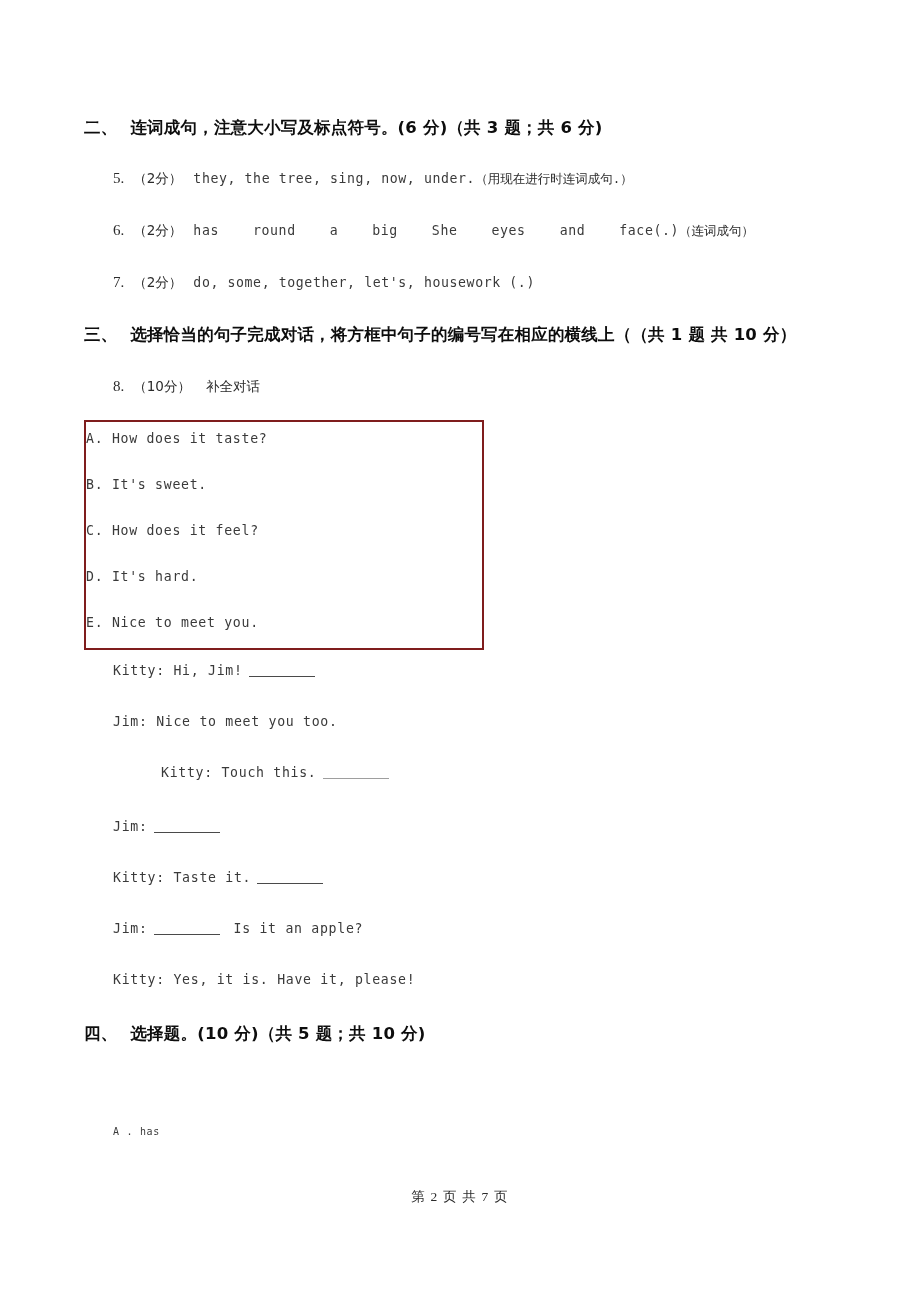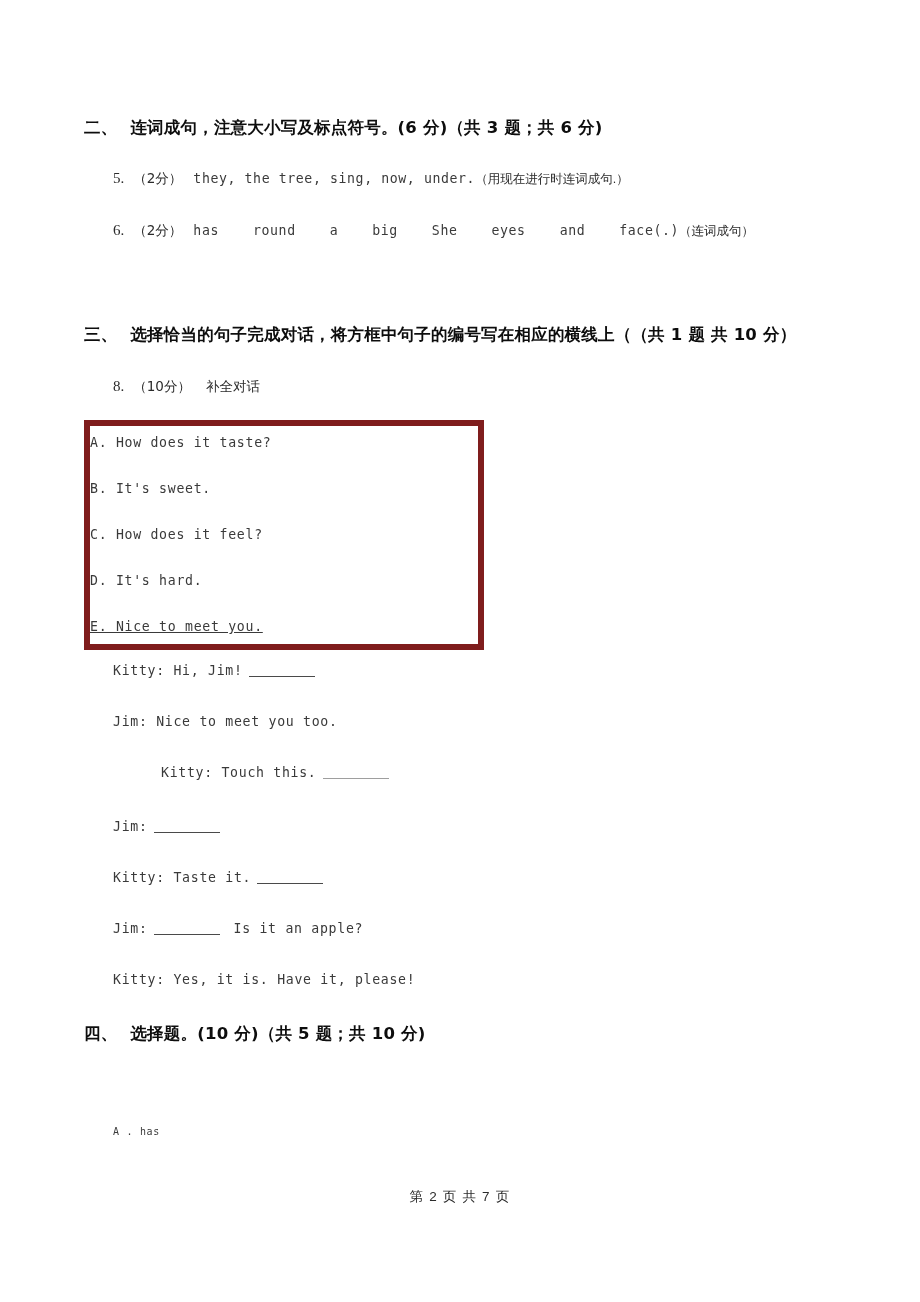--- a/index.html
+++ b/index.html
@@ -64,7 +64,7 @@
     color: #3a3a3a;
   }
   .q-body .cn {
-    font-family: Liberation Sans, sans-serif;
+    font-family: Liberation Mono, monospace;
     font-size: 12.5px;
     letter-spacing: 0;
     color: #2b2b2b;

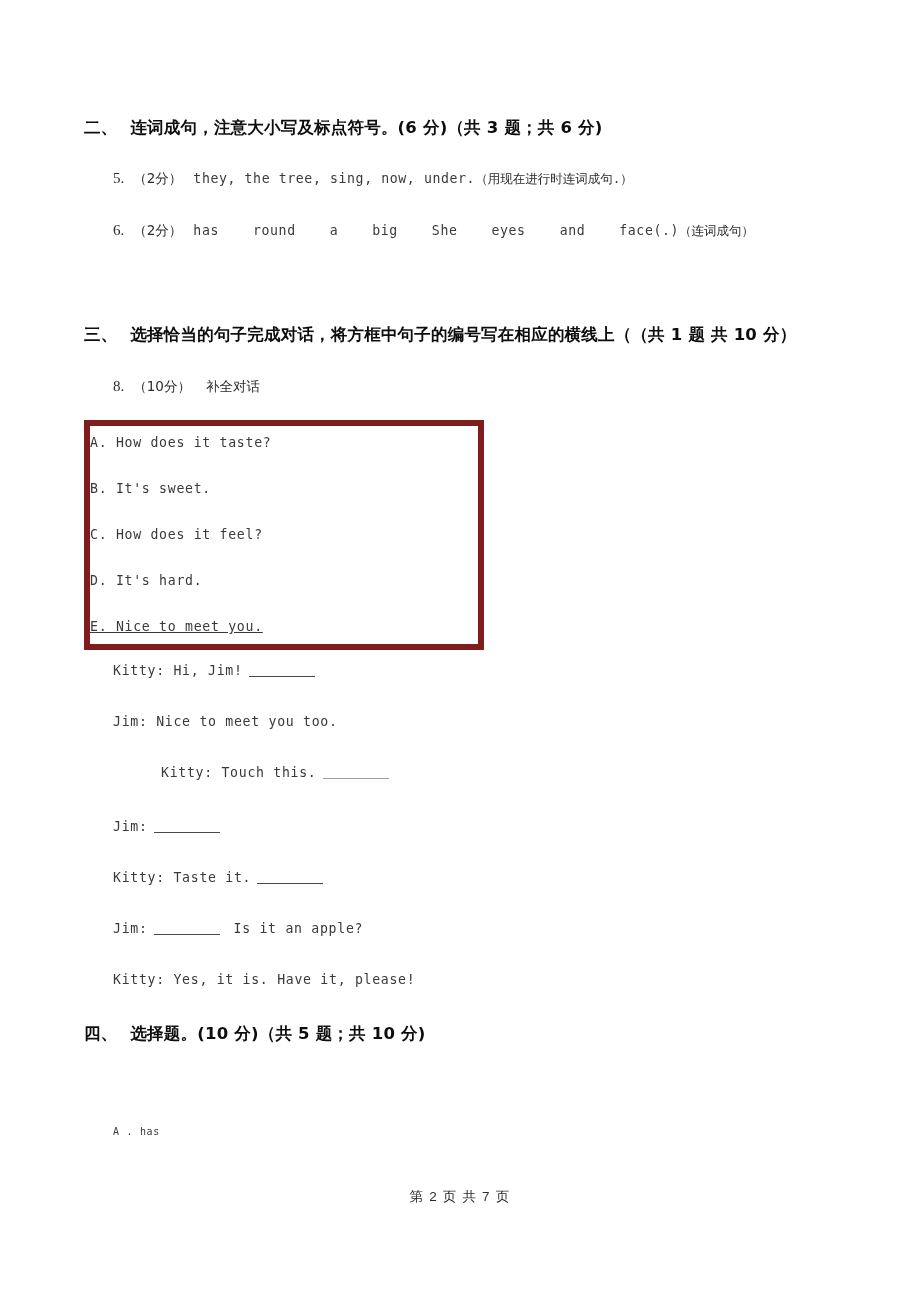--- a/index.html
+++ b/index.html
@@ -157,6 +157,9 @@
     <span class="q-num">6.</span><span class="q-score">（2分）</span><span class="q-body"><span>has</span><span class="gap-wide"></span><span>round</span><span class="gap-wide"></span><span>a</span><span class="gap-wide"></span><span>big</span><span class="gap-wide"></span><span>She</span><span class="gap-wide"></span><span>eyes</span><span class="gap-wide"></span><span>and</span><span class="gap-wide"></span><span>face(.)</span><span class="cn">（连词成句）</span></span>
   </div>
 
+  <div class="q-row" style="top:274px;">
+    <span class="q-num">7.</span><span class="q-score">（2分）</span><span class="q-body">do, some, together, let's, housework (.)</span>
+  </div>
 
   <div class="section-heading" style="top:324px;">
     <span class="sec-num">三、</span><span>选择恰当的句子完成对话，将方框中句子的编号写在相应的横线上（（共 1 题 共 10 分）</span>

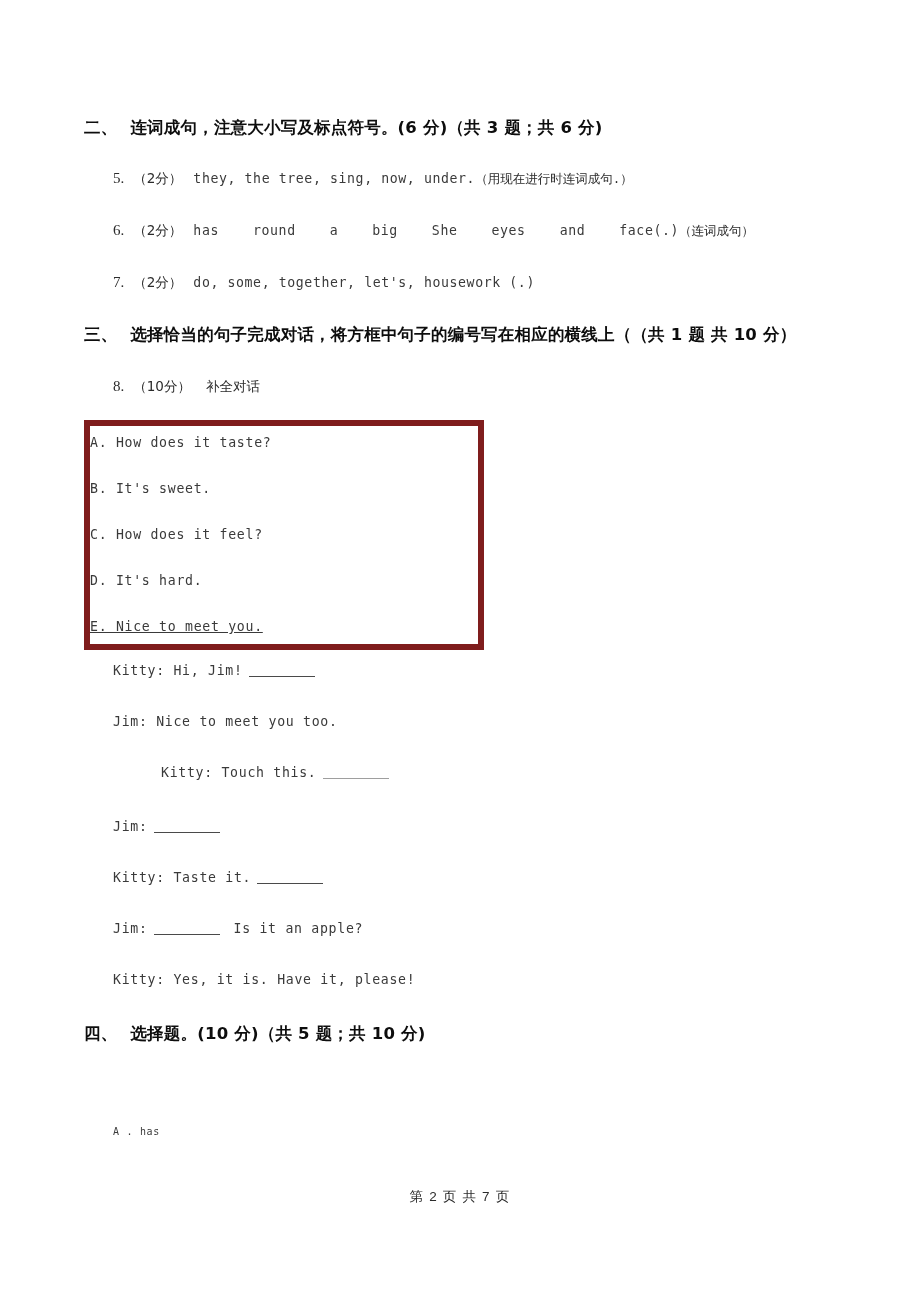--- a/index.html
+++ b/index.html
@@ -79,7 +79,7 @@
     top: 420px;
     width: 400px;
     height: 230px;
-    border: 6px solid #7f1d1d;
+    border: 2px solid #7f1d1d;
     box-sizing: border-box;
     overflow: hidden;
   }

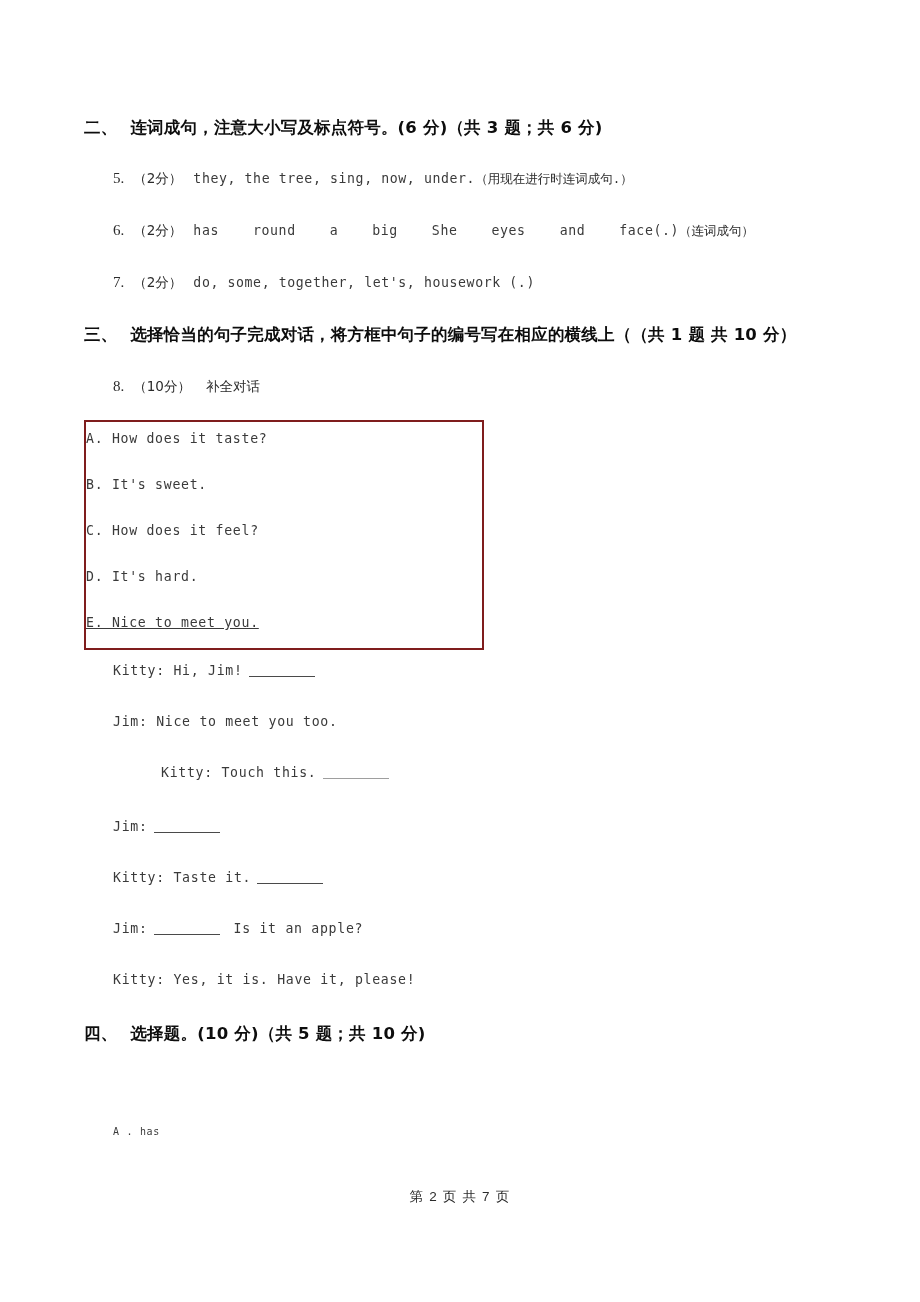--- a/index.html
+++ b/index.html
@@ -174,7 +174,7 @@
     <div class="choice-line" style="top:55px;">B. It's sweet.</div>
     <div class="choice-line" style="top:101px;">C. How does it feel?</div>
     <div class="choice-line" style="top:147px;">D. It's hard.</div>
-    <div class="choice-line" style="top:193px;text-decoration:underline;">E. Nice to meet you.</div>
+    <div class="choice-line" style="top:193px;">E. Nice to meet you.</div>
   </div>
 
   <div class="dlg-line" style="top:663px;text-align:center;">

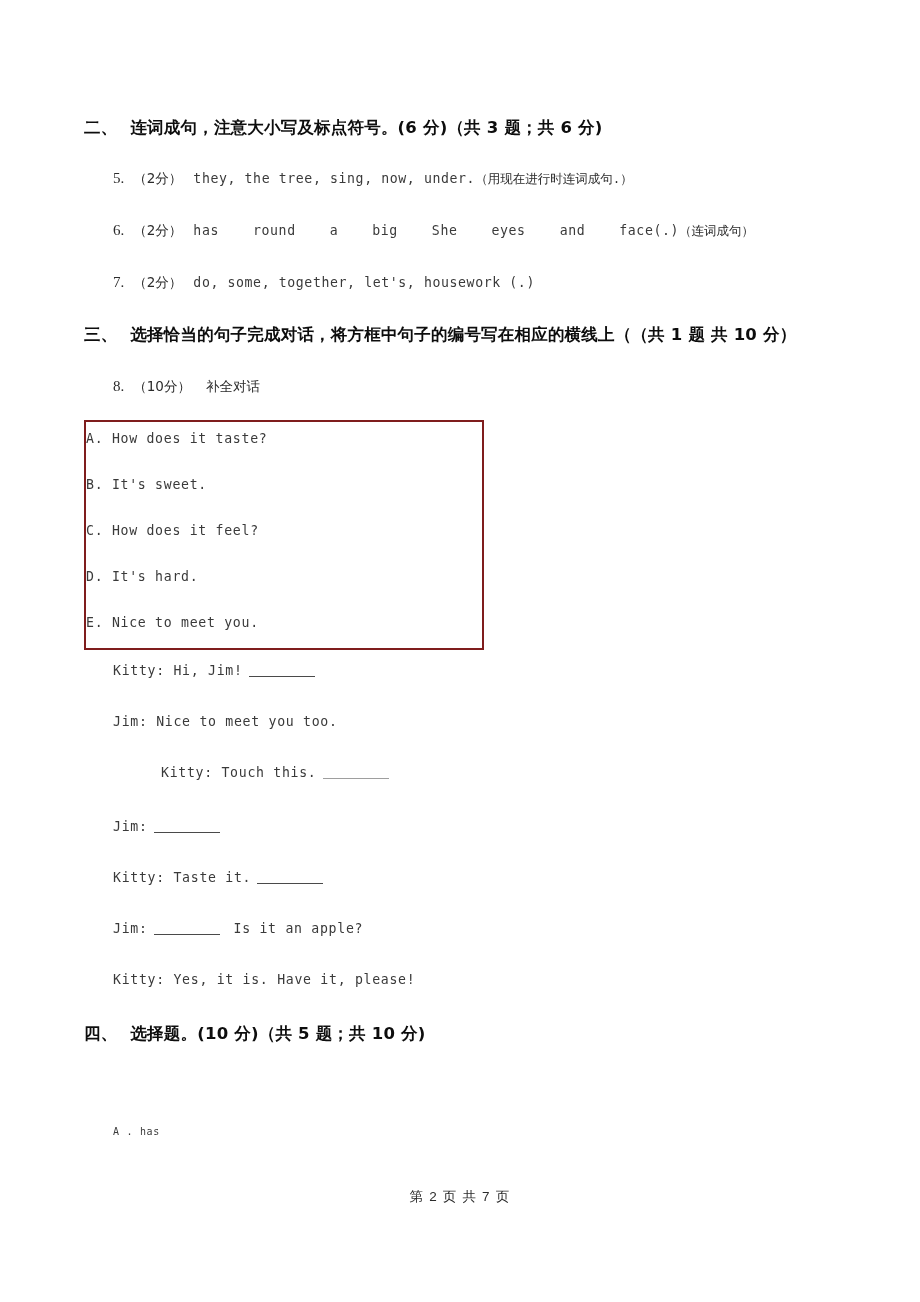--- a/index.html
+++ b/index.html
@@ -134,7 +134,7 @@
     top: 1188px;
     width: 920px;
     text-align: center;
-    font-family: Liberation Sans, sans-serif;
+    font-family: Liberation Serif, serif;
     font-size: 13.5px;
     color: #2b2b2b;
     letter-spacing: 1.2px;

